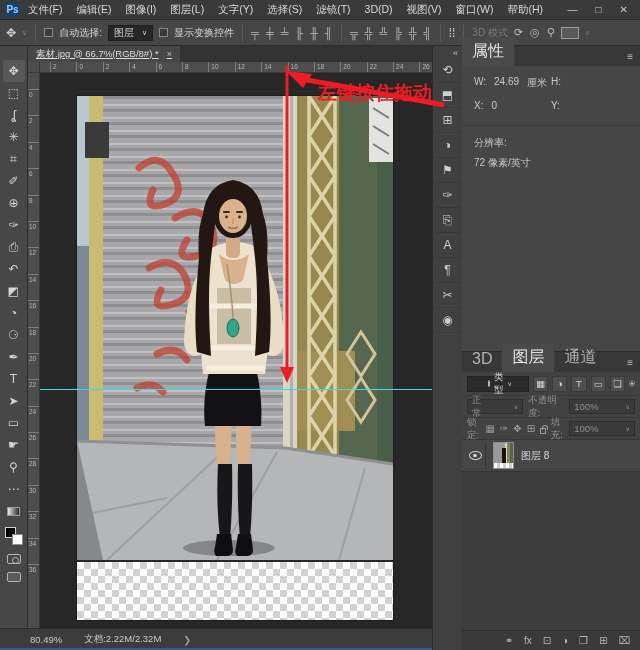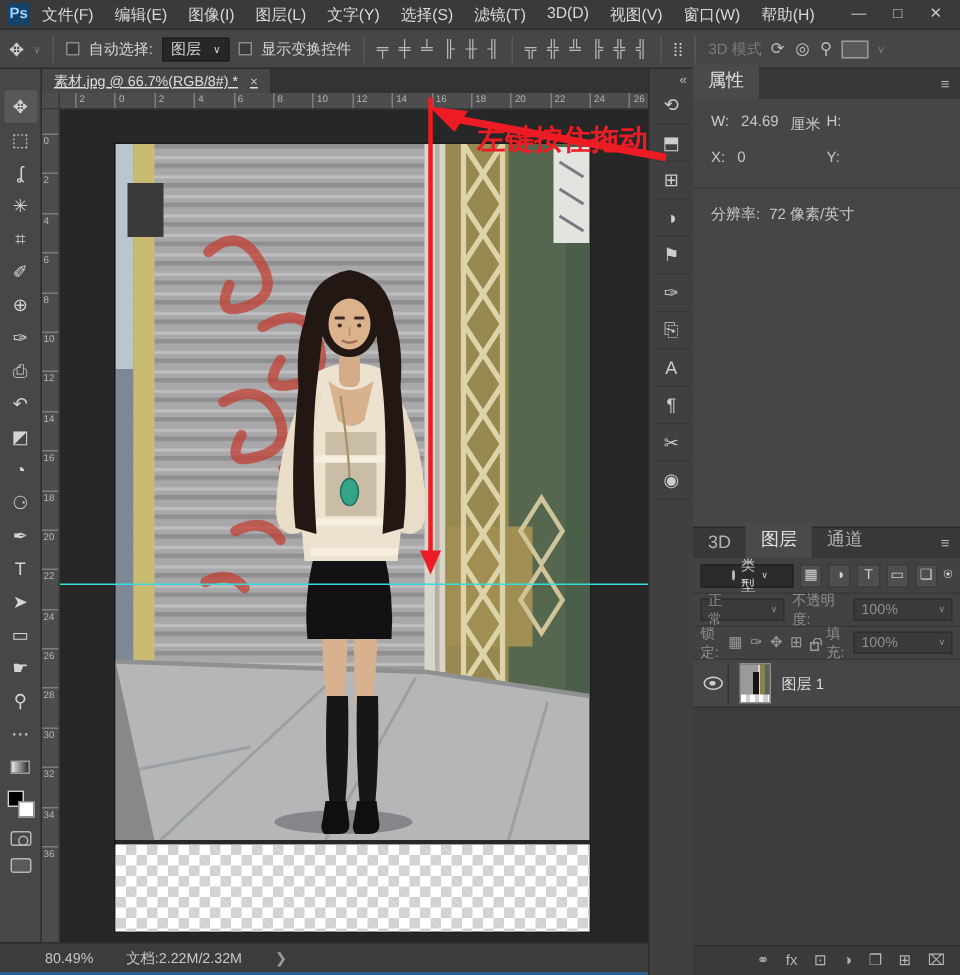--- a/index.html
+++ b/index.html
@@ -85,7 +85,7 @@
   
   .rightcol { position:absolute; left:462px; top:46px; width:178px; height:604px; background:#464646; }
   .panel-tabs { height:20px; background:#383838; display:flex; align-items:flex-end; }
-  .ptab { padding:3px 10px 4px; font-size:12px; color:#b3b3b3; }
+  .ptab { padding:3px 10px 4px; font-size:16px; color:#b3b3b3; }
   .ptab.active { background:#4a4a4a; color:#e2e2e2; }
   .pmenu { margin-left:auto; padding:0 7px 4px; color:#bdbdbd; font-size:10px; }
 

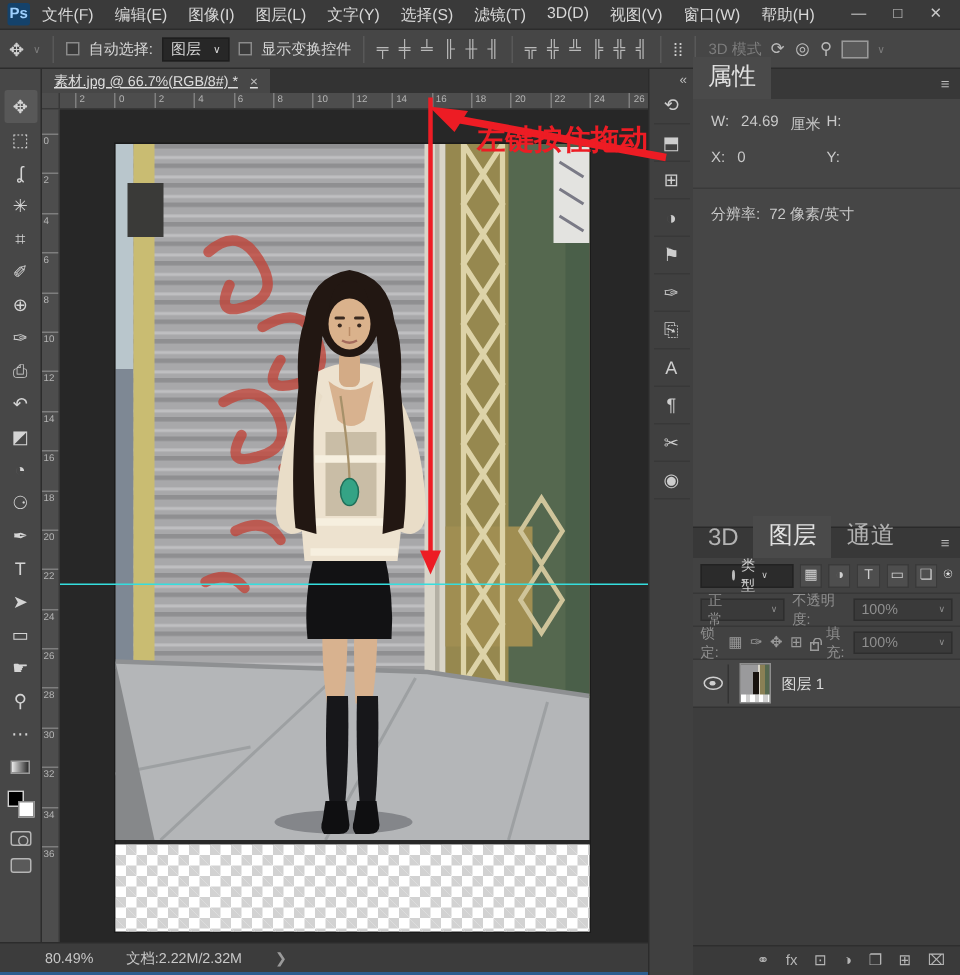--- a/index.html
+++ b/index.html
@@ -96,7 +96,7 @@
   .dim-rows { padding:10px 12px 4px; font-size:10px; color:#c9c9c9; border-bottom:1px solid #3a3a3a; }
   .dim-line { display:flex; margin-bottom:10px; }
   .dim-line .cell { width:50%; display:flex; gap:8px; }
-  .res-row { padding:10px 12px; font-size:10px; color:#c9c9c9; display:flex; gap:6px; }
+  .res-row { padding:10px 12px; font-size:10px; color:#c9c9c9; display:flex; gap:6px;flex-direction:column; }
 
   .layers-panel { position:absolute; left:0; top:306px; width:178px; height:298px; background:#424242; display:flex; flex-direction:column; }
   .filter-row { height:24px; display:flex; align-items:center; gap:4px; padding:0 5px; border-bottom:1px solid #373737; }

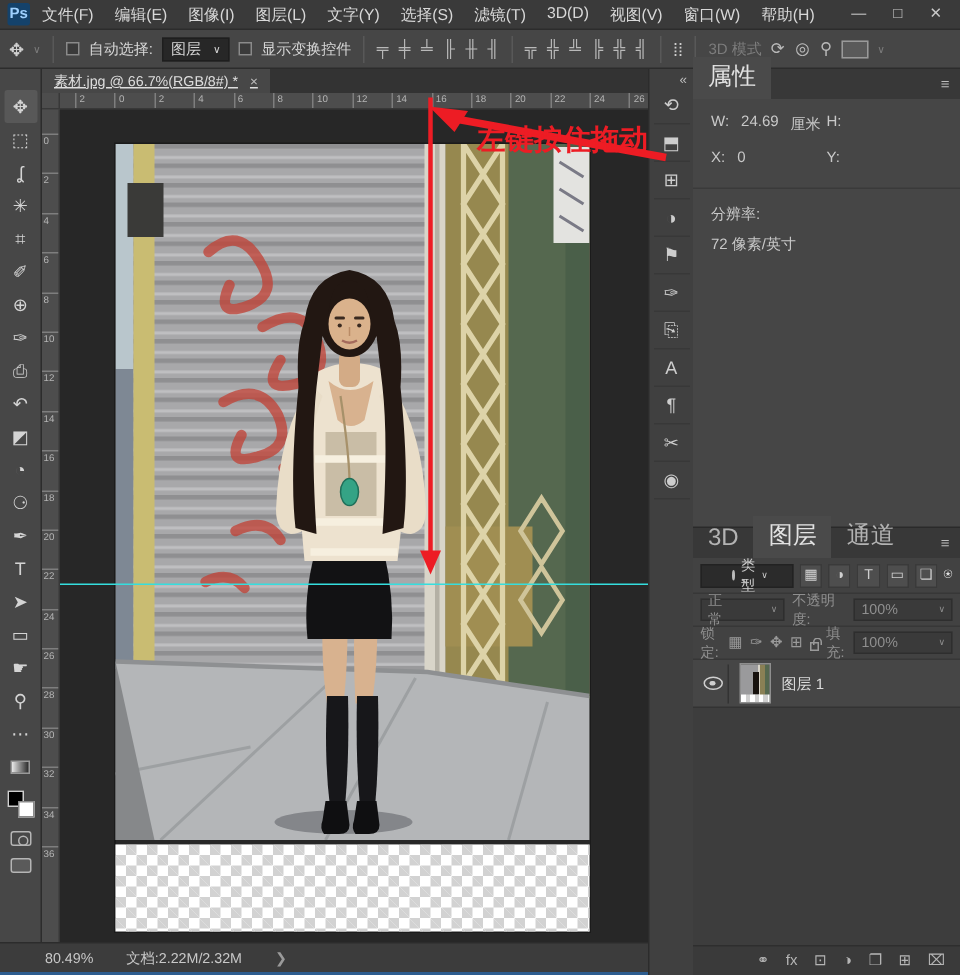--- a/index.html
+++ b/index.html
@@ -438,7 +438,7 @@
             <i class="eye"></i>
           </span>
         <span class="thumb"></span>
-        <span class="layer-name">图层 1</span>
+        <span class="layer-name">图层 8</span>
       </div>
     </div>
     <div class="layers-footer">

